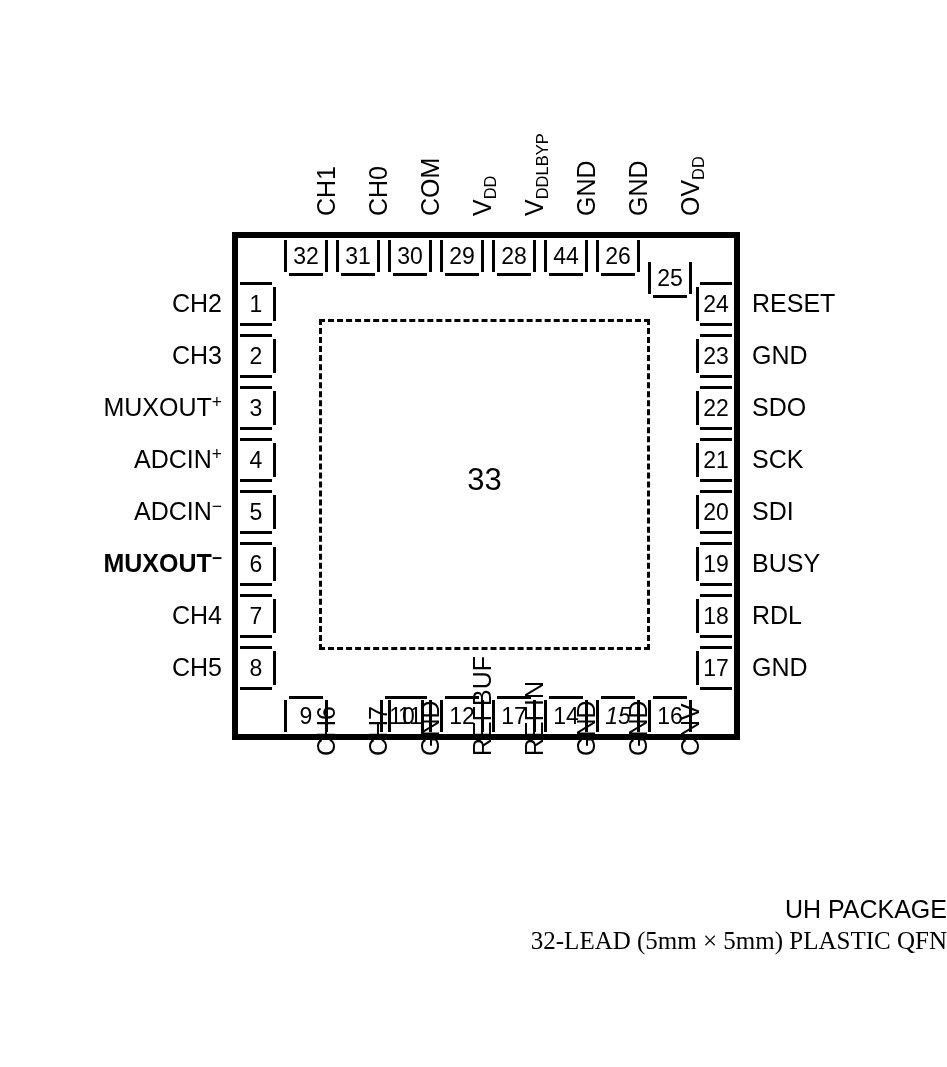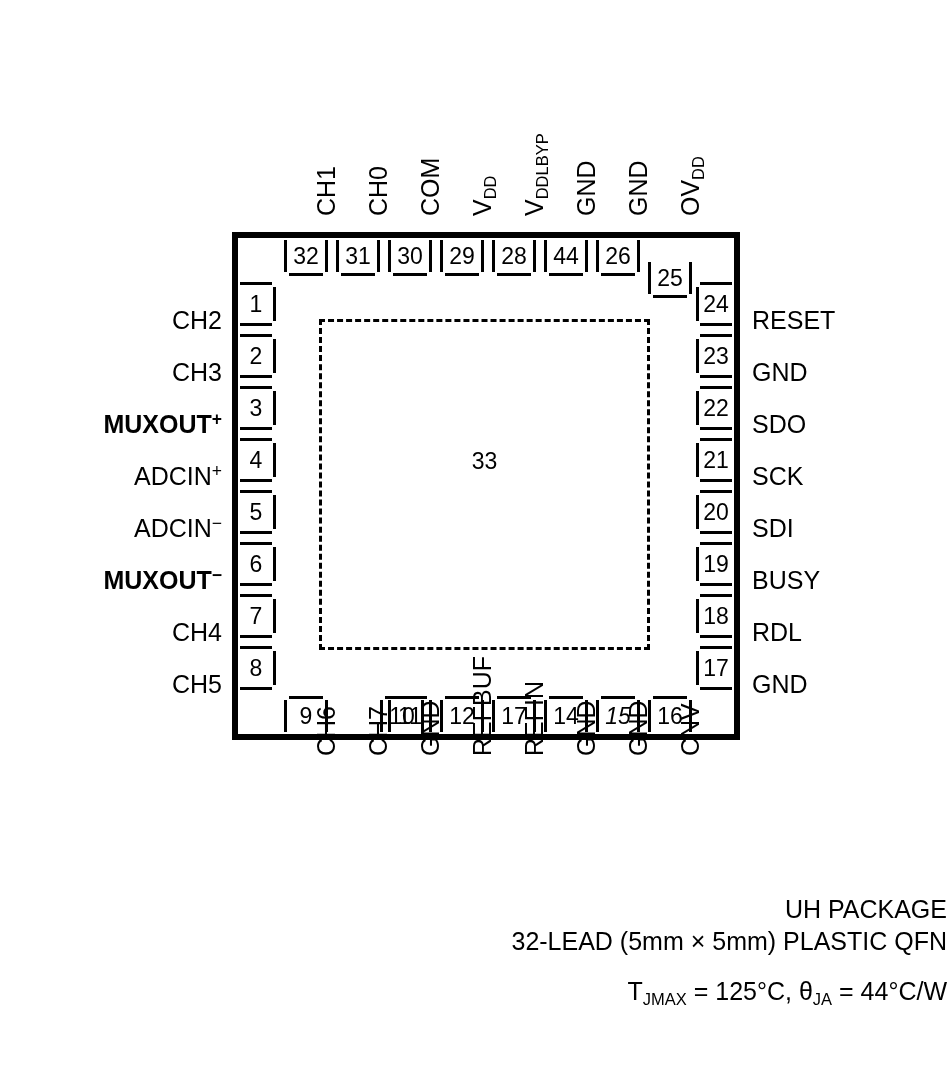--- a/index.html
+++ b/index.html
@@ -110,7 +110,6 @@
     font-size: 25px;
     line-height: 1;
     white-space: nowrap;
-    margin-top: 17px;
   }
   .lbl-left  { text-align: right; }
   .lbl-right { text-align: left; }

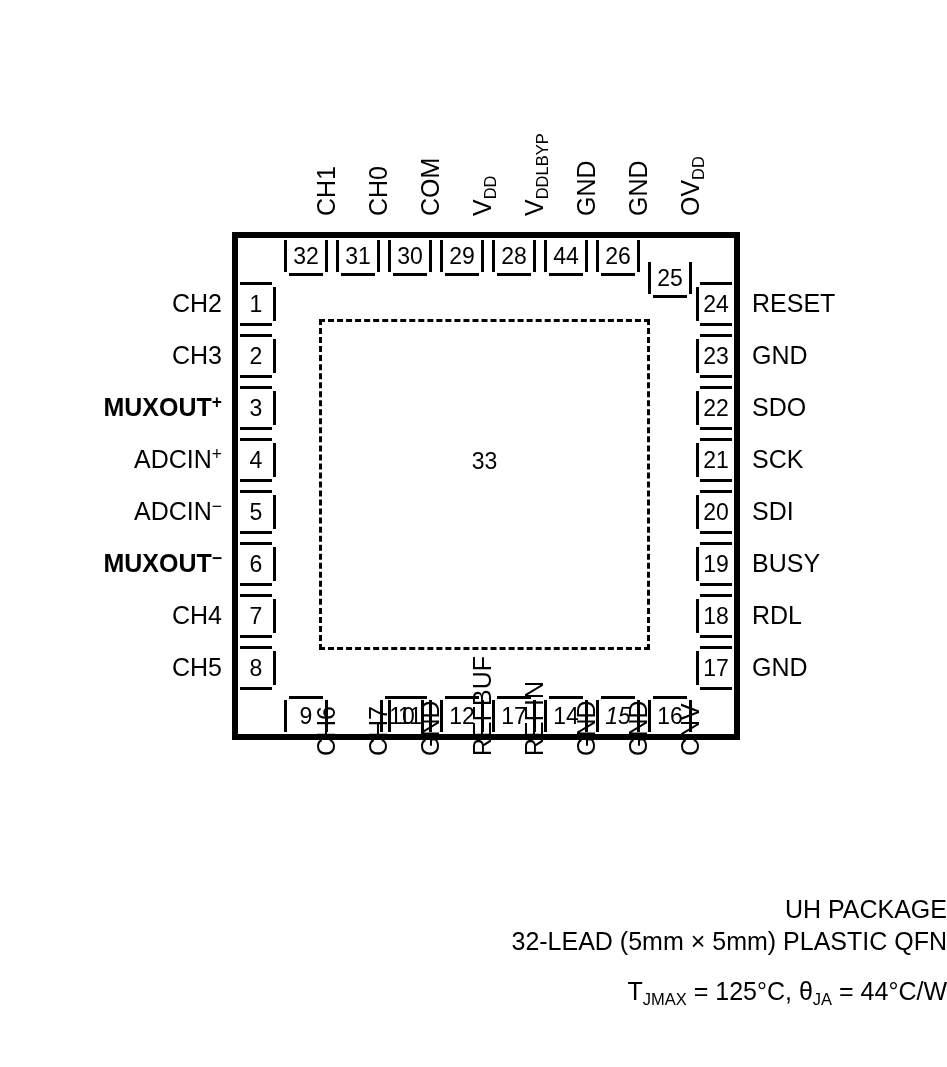--- a/index.html
+++ b/index.html
@@ -182,7 +182,7 @@
         <span class="pl cap"></span>
         <span class="pin-num">3</span>
       </div>
-      <div class="lbl lbl-left" style="right: 725px; top: 395px; font-weight: bold;"><span>MUXOUT</span><sup>+</sup></div>
+      <div class="lbl lbl-left" style="right: 725px; top: 395px;"><span>MUXOUT</span><sup>+</sup></div>
       <div class="pin h left-col" style="left: 236px; top: 438px;">
         <span class="pl top"></span>
         <span class="pl bottom"></span>

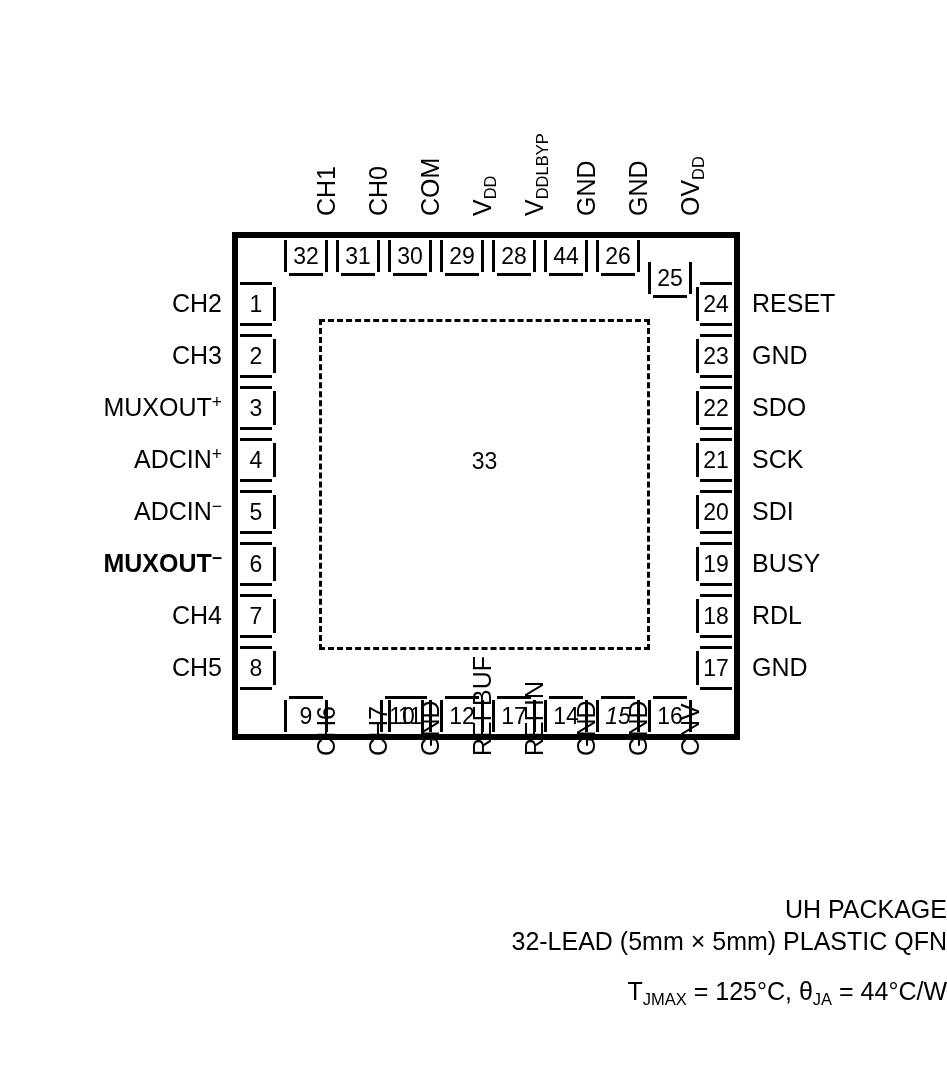--- a/index.html
+++ b/index.html
@@ -61,10 +61,10 @@
   .exposed-pad-label {
     position: absolute;
     left: 319px;
-    top: 448px;
+    top: 462px;
     width: 331px;
     text-align: center;
-    font-size: 23px;
+    font-size: 31px;
   }
 
   

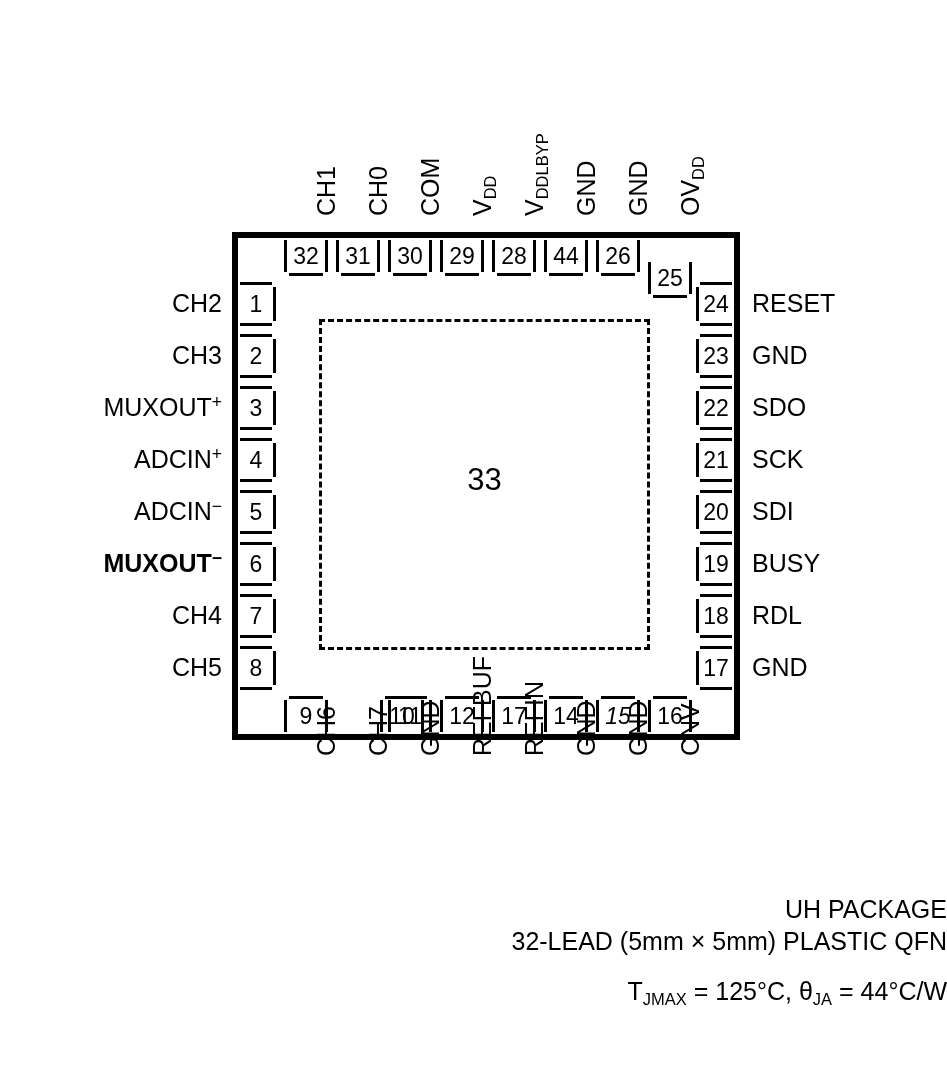--- a/index.html
+++ b/index.html
@@ -146,7 +146,7 @@
     white-space: nowrap;
   }
   .cap-line1 { top: 895px; }
-  .cap-line2 { top: 927px; }
+  .cap-line2 { top: 927px; font-family: Liberation Serif, serif; }
   .cap-line3 { top: 977px; }
   .cap-line4 { top: 1009px; }
 </style>

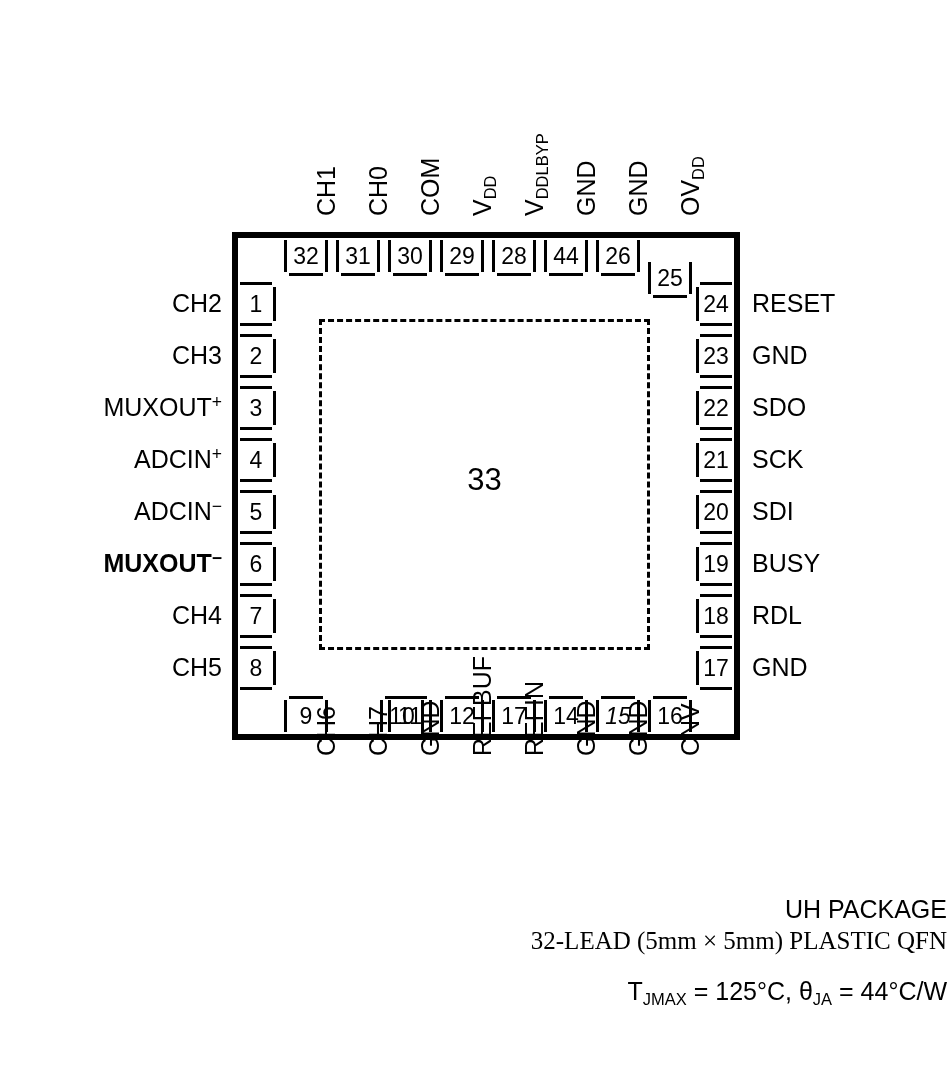--- a/index.html
+++ b/index.html
@@ -394,9 +394,6 @@
   <div class="caption cap-line2">
     <span>32-LEAD (5mm </span><span>×</span><span> 5mm) PLASTIC QFN</span>
   </div>
-  <div class="caption cap-line3">
-    <span>T</span><sub>JMAX</sub><span> = 125°C, </span><span>θ</span><sub>JA</sub><span> = 44°C/W</span>
-  </div>
 
 </div>
 

